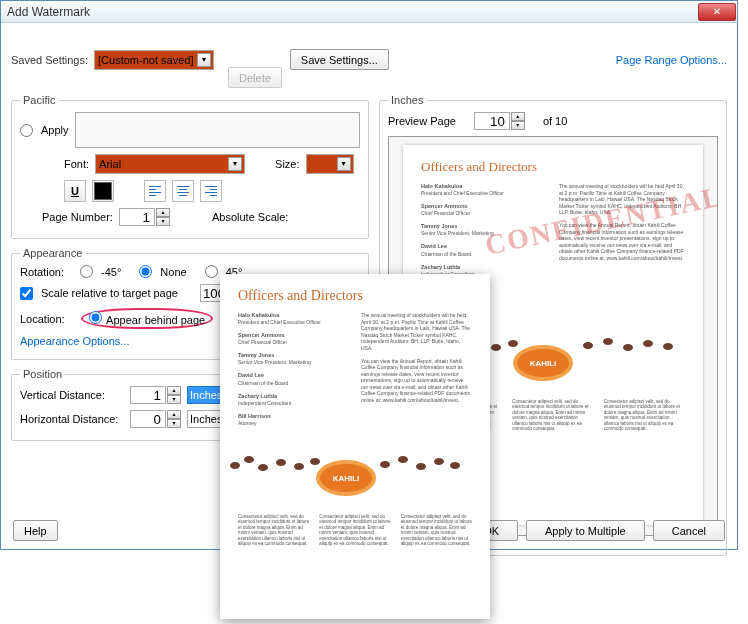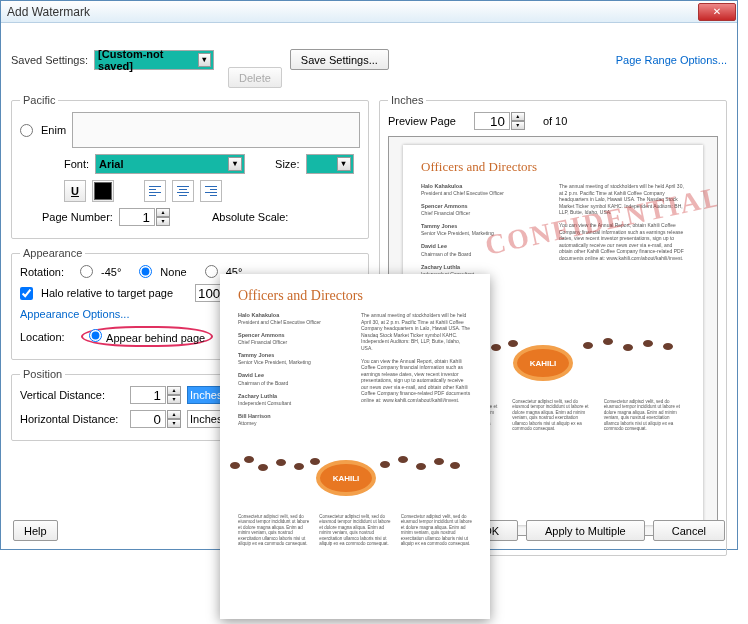--- a/index.html
+++ b/index.html
@@ -11,7 +11,7 @@
 .body { padding: 8px 10px; position: relative; height: calc(100% - 22px); }
 .toprow { display: flex; align-items: center; margin-bottom: 6px; }
 .toprow label { margin-right: 6px; color: #333; }
-.select, .textinput, .numinput { border: 1px solid #aaa; background: #14b8a6; font-size: 11px; padding: 1px 3px; font-weight: bold; }
+.select, .textinput, .numinput { border: 1px solid #aaa; background: #c2410c; font-size: 11px; padding: 1px 3px; }
 .select { height: 20px; width: 120px; display: inline-flex; align-items: center; justify-content: space-between; padding-right:2px;}
 .select .sarrow{width:14px;height:14px;border:1px solid #999;background:linear-gradient(#fefefe,#ddd);font-size:8px;text-align:center;line-height:12px;}
 .btn { background: linear-gradient(#fdfdfd,#ebebeb); border: 1px solid #999; padding: 2px 10px; font-size: 11px; border-radius: 2px; cursor: pointer; height: 21px; }

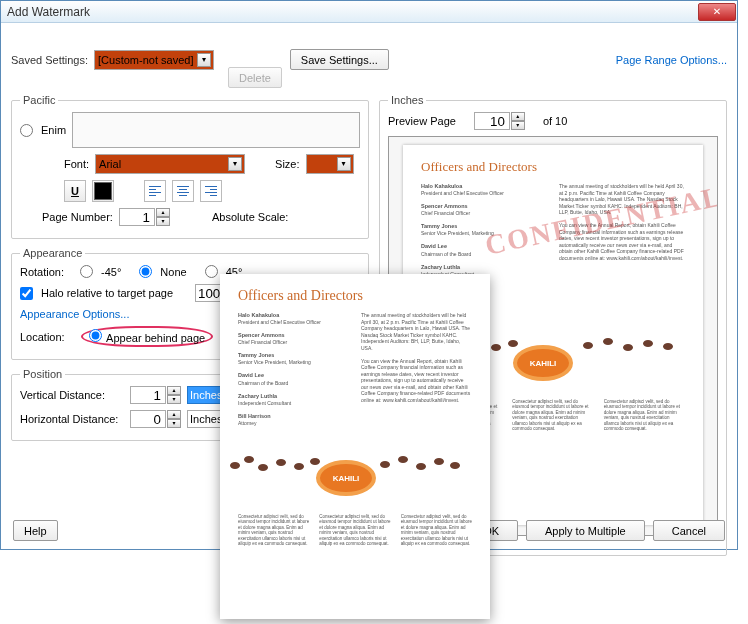--- a/index.html
+++ b/index.html
@@ -87,7 +87,7 @@
           <legend>Pacific</legend>
           <div class="row">
             <input type="radio" style="">
-            <span>Enim</span>
+            <span>Apply</span>
             <div class="tbox"></div>
           </div>
           <div class="row" style="margin-left:44px">

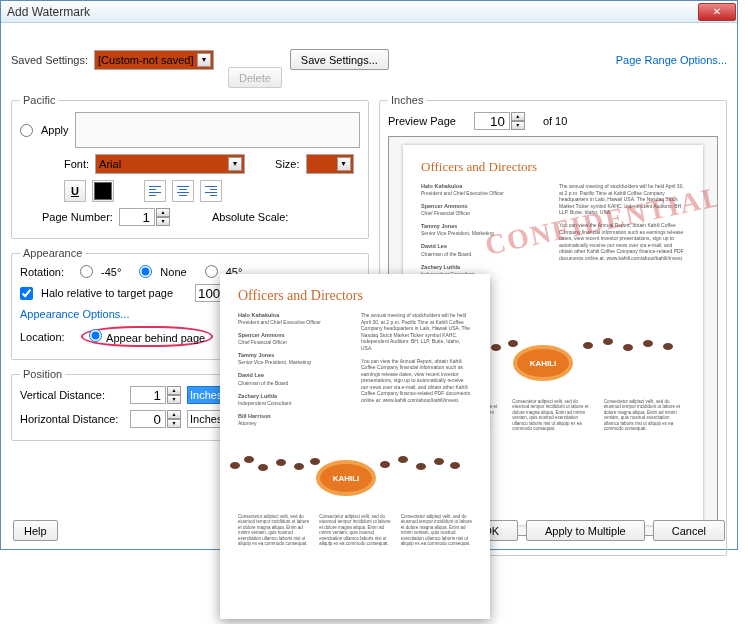--- a/index.html
+++ b/index.html
@@ -160,7 +160,7 @@
           </div>
           <div class="row">
             <input type="checkbox" checked="" style="">
-            <span>Halo relative to target page</span>
+            <span>Scale relative to target page</span>
             <span style="width:10px"></span>
             <div class="numsp">
               <input style="width: 42px;" value="100%">

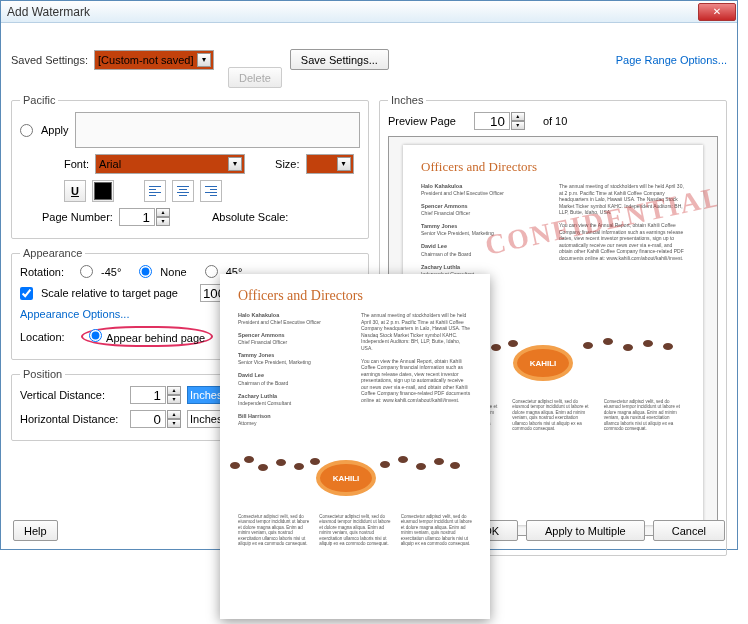--- a/index.html
+++ b/index.html
@@ -171,9 +171,6 @@
             </div>
           </div>
           <div class="row">
-            <span class="link">Appearance Options...</span>
-          </div>
-          <div class="row">
             <span>Location:</span>
             <span style="width:4px"></span>
             <span class="circled">
@@ -183,6 +180,9 @@
             <span style="width:6px"></span>
             <input type="radio" style="">
             <span>App</span>
+          </div>
+          <div class="row">
+            <span class="link">Appearance Options...</span>
           </div>
         </fieldset>
 

